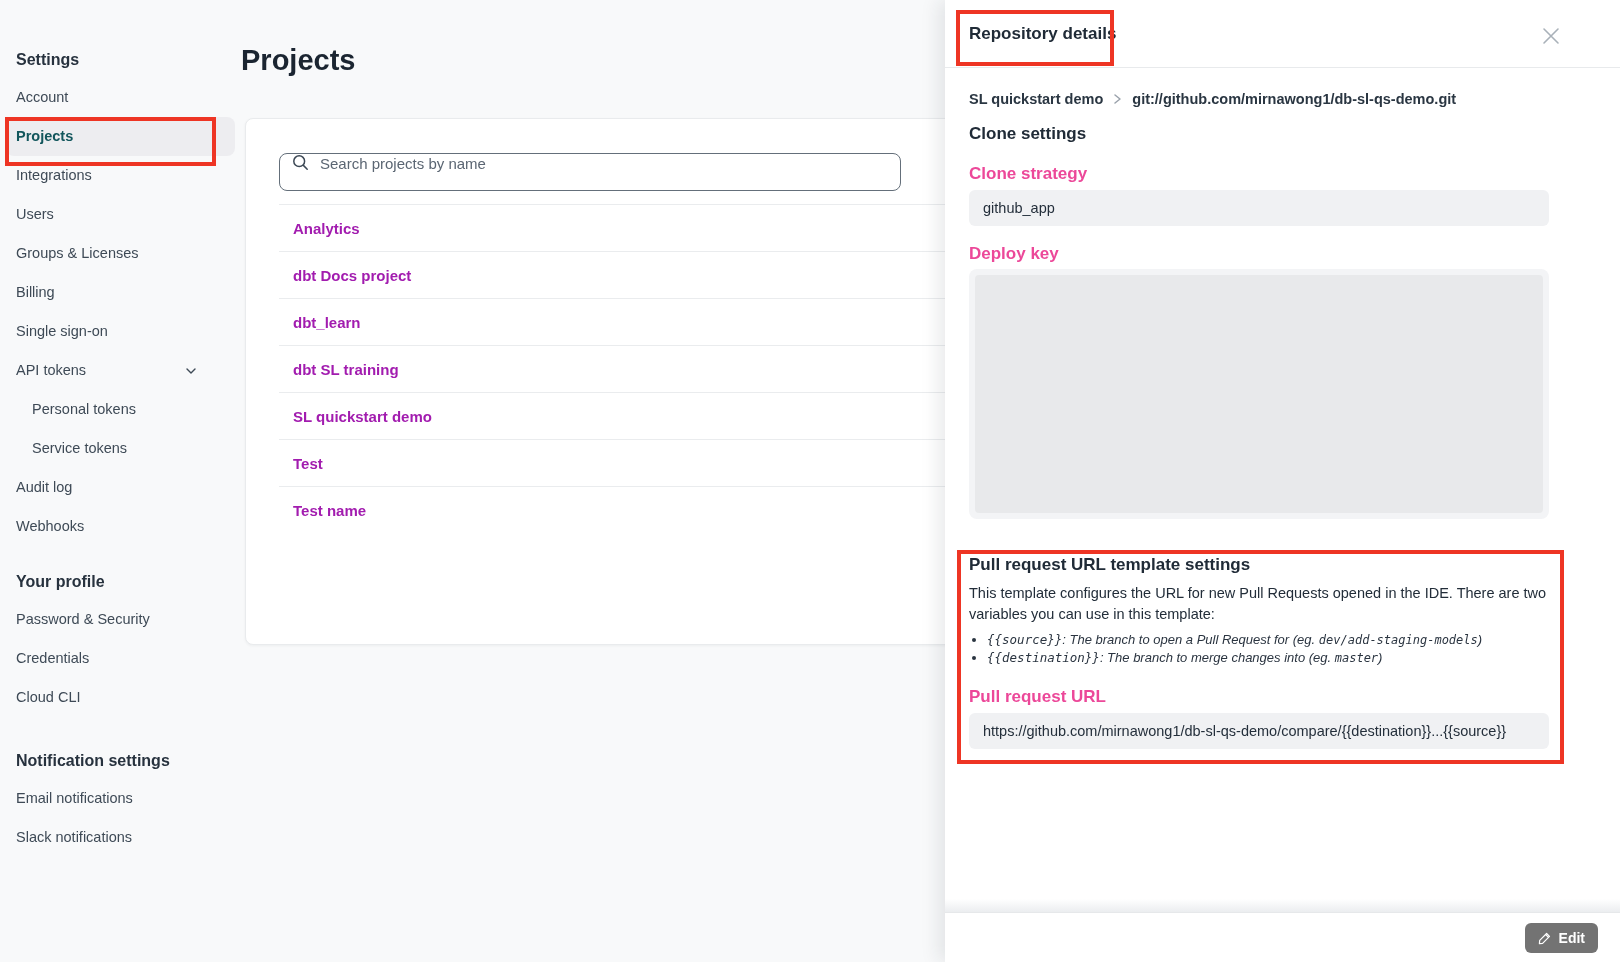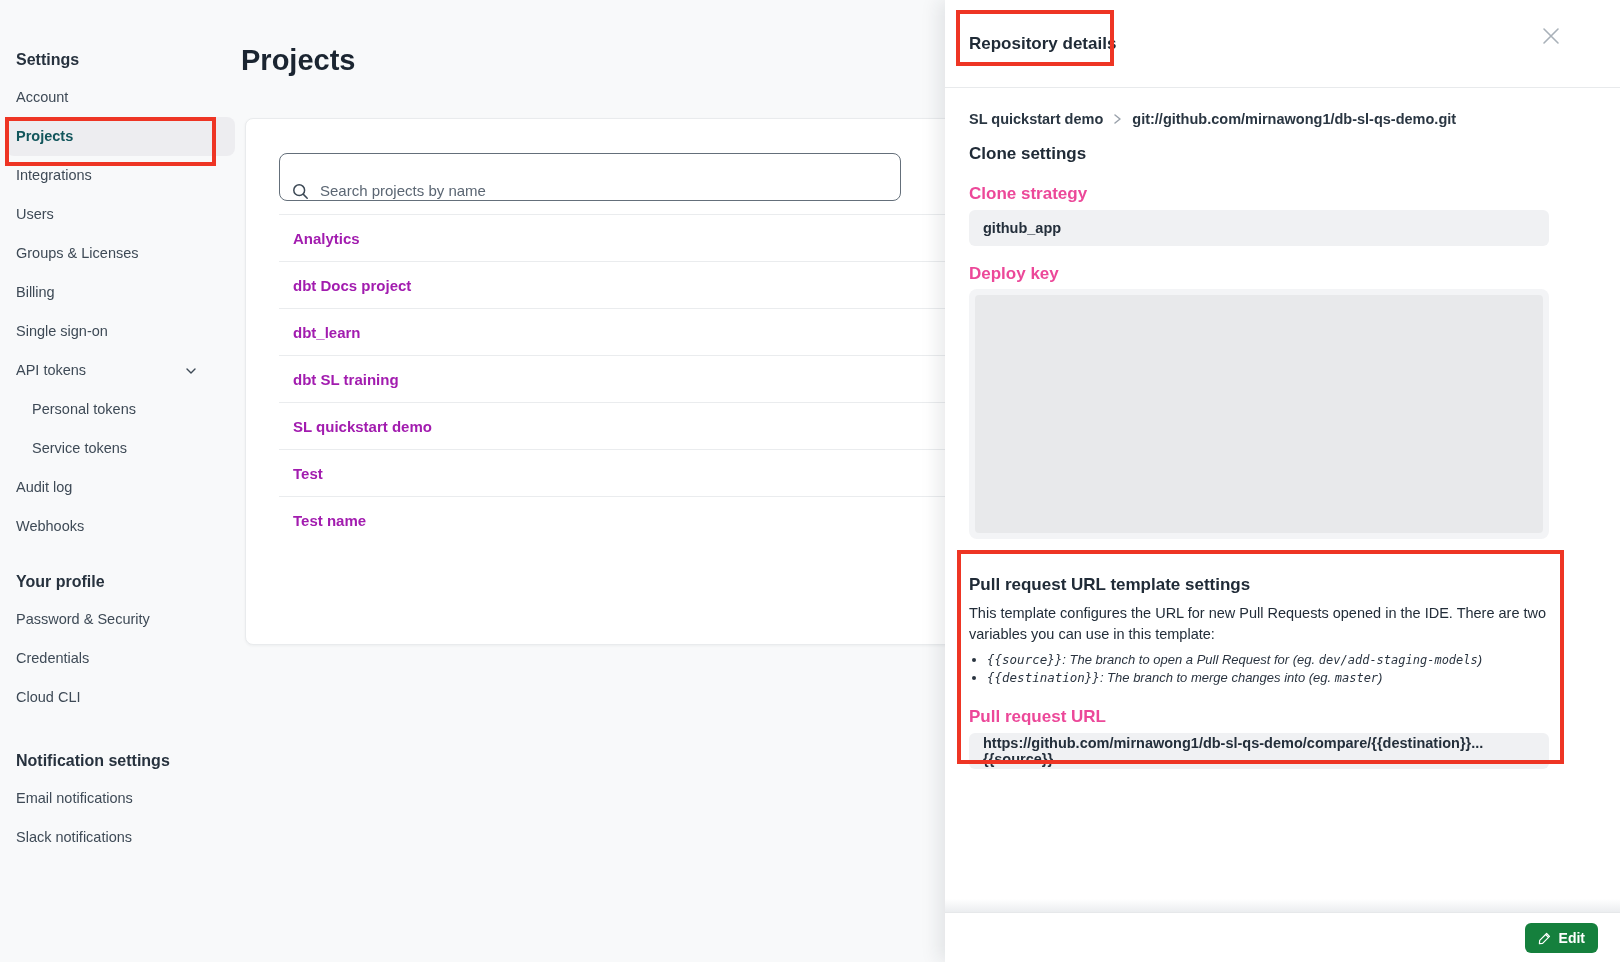--- a/index.html
+++ b/index.html
@@ -42,7 +42,7 @@
   
   .panel { position:absolute; left:945px; top:0; width:675px; height:962px; background:#fff;
            box-shadow:-6px 0 18px rgba(25,35,45,.10); }
-  .panel-header { height:88px; border-bottom:1px solid #e8eaec; position:relative;
+  .panel-header { height:68px; border-bottom:1px solid #e8eaec; position:relative;
                   display:flex; align-items:center; padding:0 24px;text-align:right; }
   .panel-title { font-size:17px; font-weight:700; color:#202b37; }
   .close { position:absolute; right:58px; top:25px; width:22px; height:22px; cursor:pointer; }

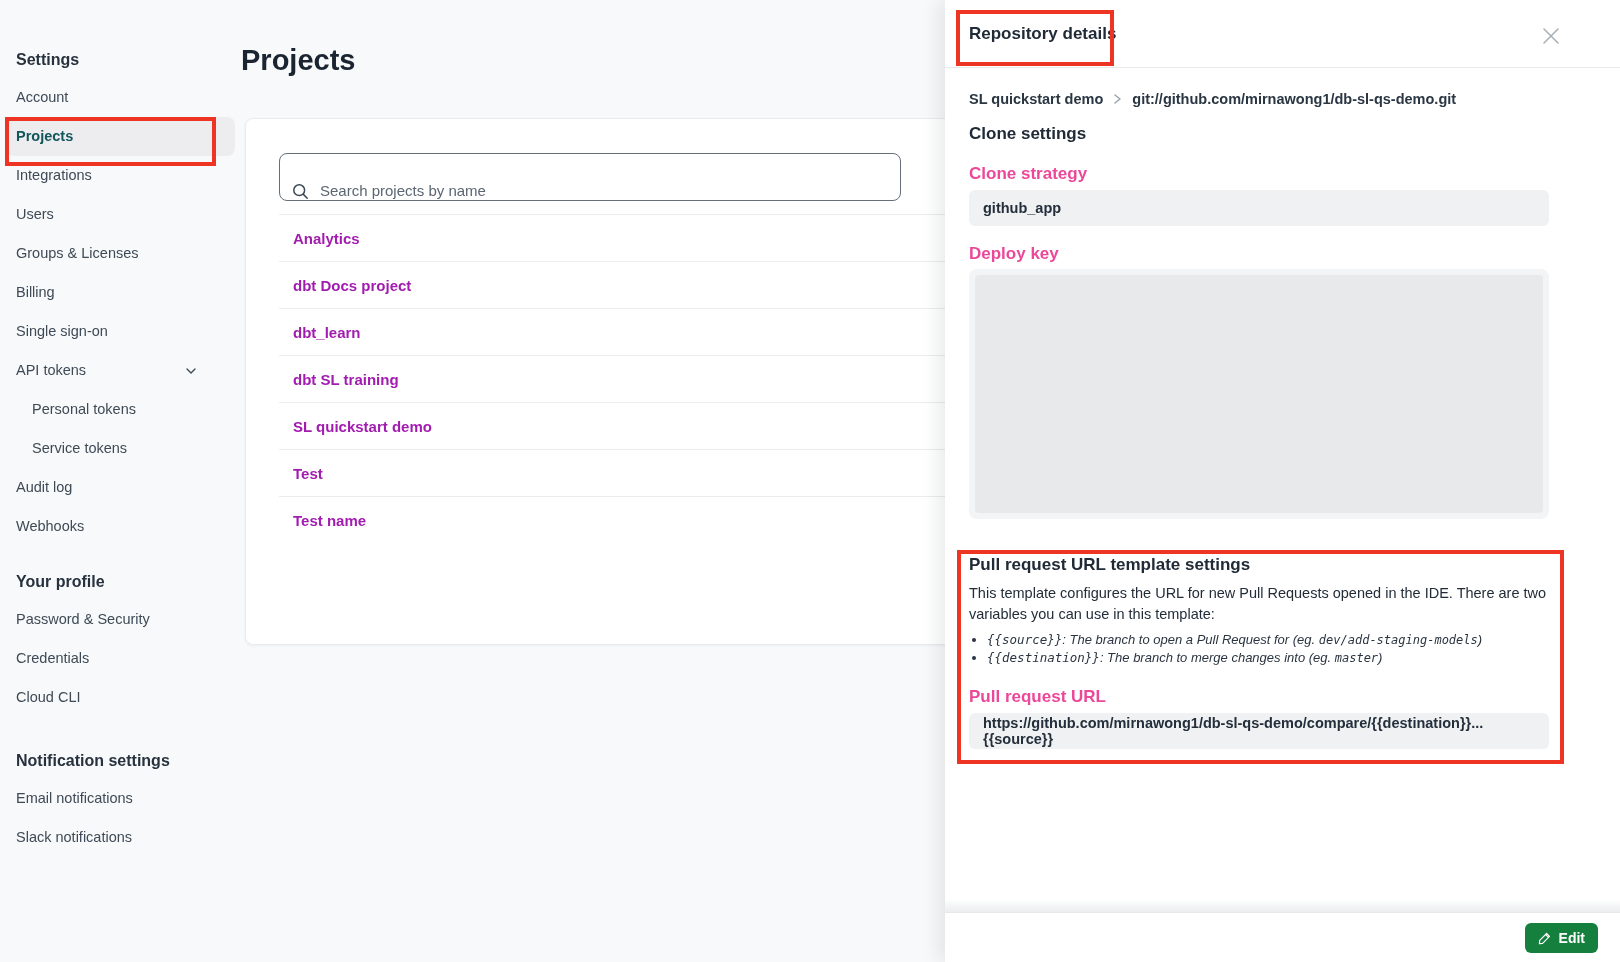--- a/index.html
+++ b/index.html
@@ -29,8 +29,8 @@
   .card { position:absolute; left:245px; top:118px; width:715px; height:527px; background:#fff;
           border:1px solid #e9ebed; border-radius:8px; box-shadow:0 1px 3px rgba(20,30,40,.05); }
   .card-inner { margin:34px 0 0 33px; }
-  .search { width:622px; height:48px; border:1px solid #646f7a; border-radius:8px; background:#fff;
-            display:flex; align-items:flex-end; gap:9px; padding:0 12px; }
+  .search { width:622px; height:38px; border:1px solid #646f7a; border-radius:8px; background:#fff;
+            display:flex; align-items:flex-start; gap:9px; padding:0 12px; }
   .search svg { flex:none; }
   .search input { border:none; outline:none; flex:1; font-size:15px; font-family:inherit; color:#222f3b; background:transparent; }
   .search input::placeholder { color:#5b6673; opacity:1; }

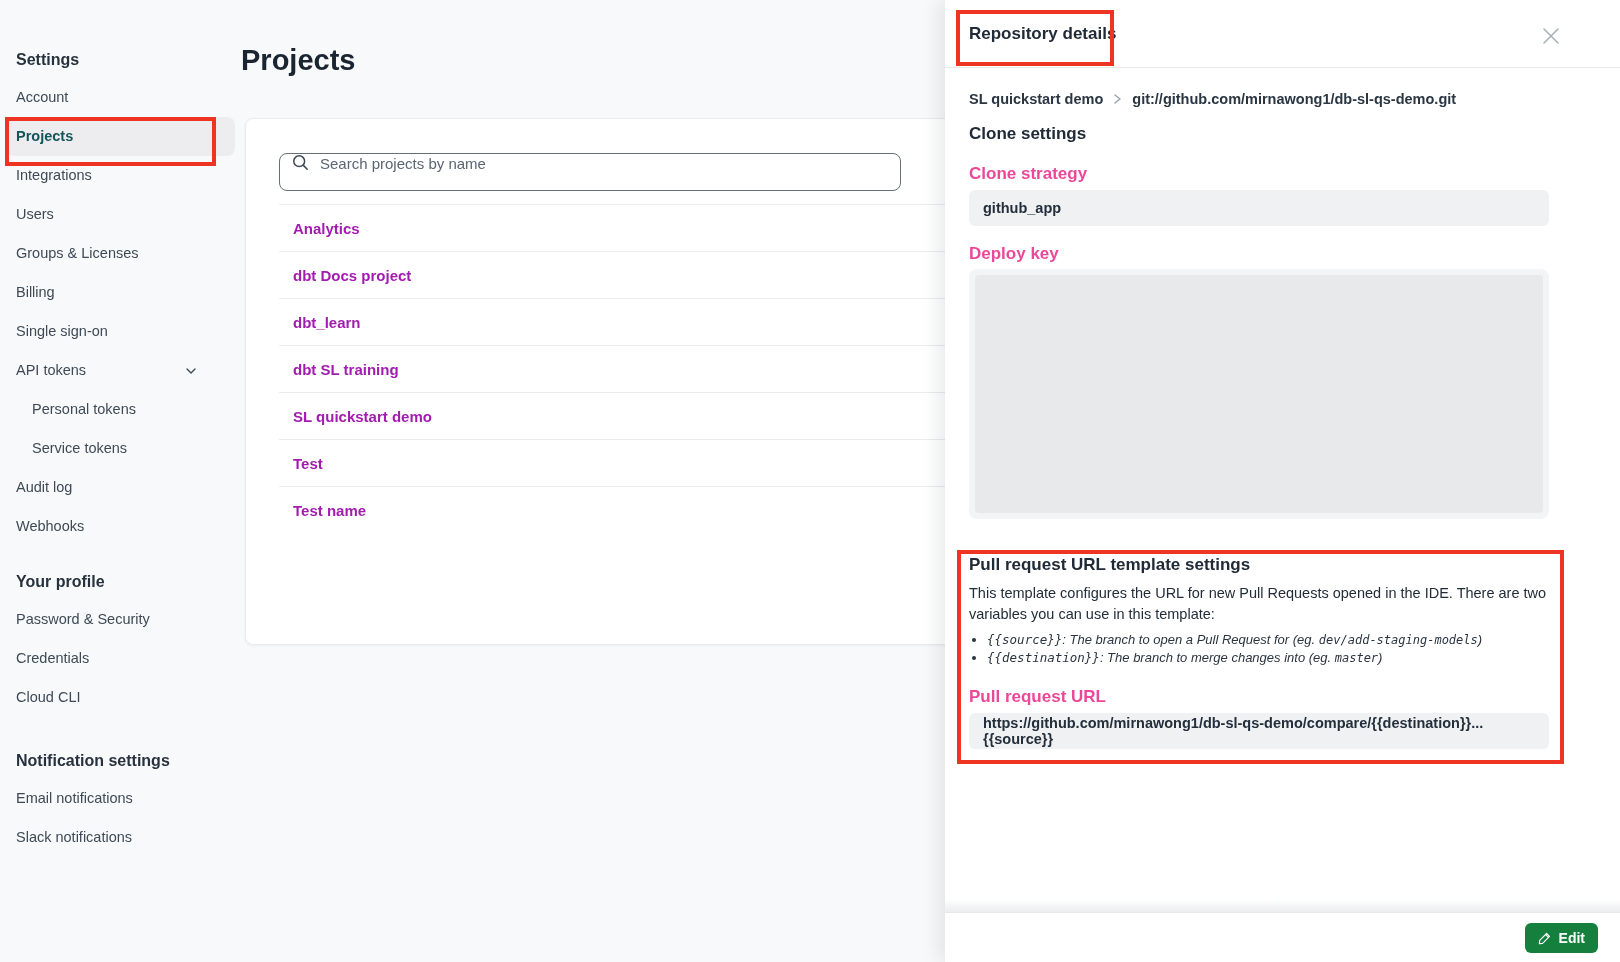--- a/index.html
+++ b/index.html
@@ -53,7 +53,7 @@
   .f-label { font-size:17px; font-weight:700; color:#ec4899; margin-top:20px; }
   .f-label.mt-sm { margin-top:18px; }
   .field { margin-top:6px; width:580px; height:36px; background:#f0f1f3; border-radius:6px;
-           display:flex; align-items:center; padding:15px 14px; font-size:14.5px; color:#242f3b;font-weight:bold; }
+           display:flex; align-items:center; padding:15px 14px; font-size:14.5px; color:#242f3b; }
   .deploy { margin-top:5px; width:580px; height:250px; background:#f3f4f6; border-radius:8px; padding:6px; }
   .deploy-inner { width:100%; height:100%; background:#e8e9eb; border-radius:4px; }
 

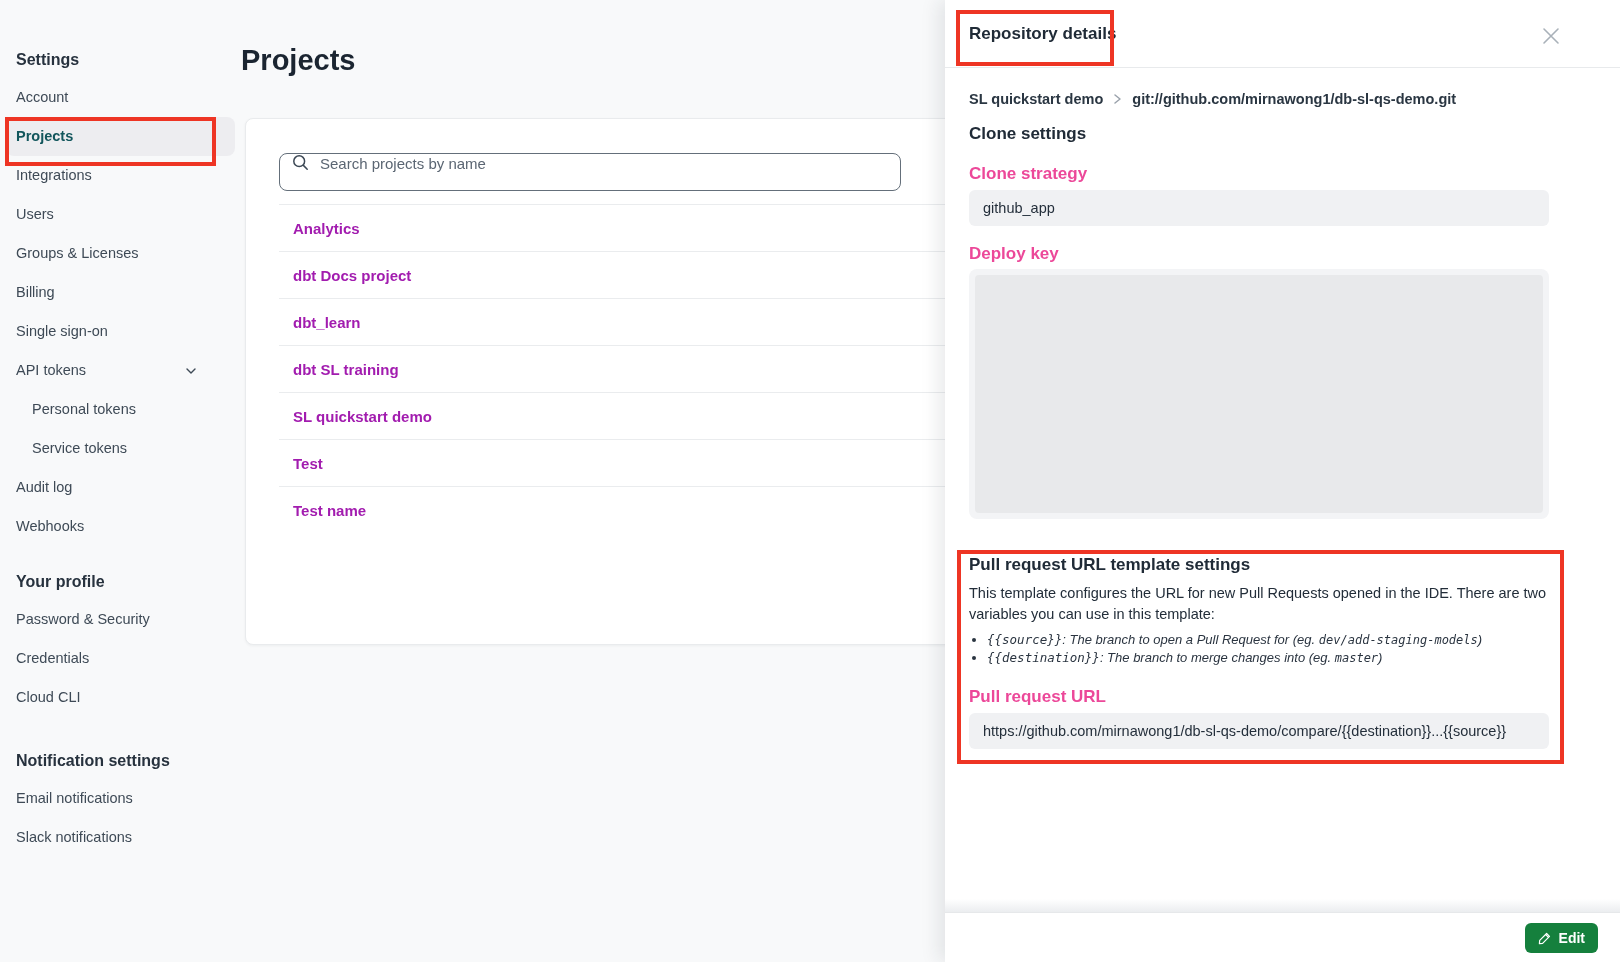--- a/index.html
+++ b/index.html
@@ -68,7 +68,7 @@
   .panel-footer::before { content:""; position:absolute; top:-14px; left:0; right:0; height:13px;
     background:linear-gradient(to bottom, rgba(255,255,255,0), rgba(232,234,237,.85)); }
   .edit-btn { position:absolute; right:22px; top:10px; height:30px; padding:0 13px;
-    background:#15803d; color:#fff; border:none; border-radius:6px; font-size:14px; font-weight:700;
+    background:#737373; color:#fff; border:none; border-radius:6px; font-size:14px; font-weight:700;
     font-family:inherit; display:flex; align-items:center; gap:7px; cursor:pointer; }
 
   

